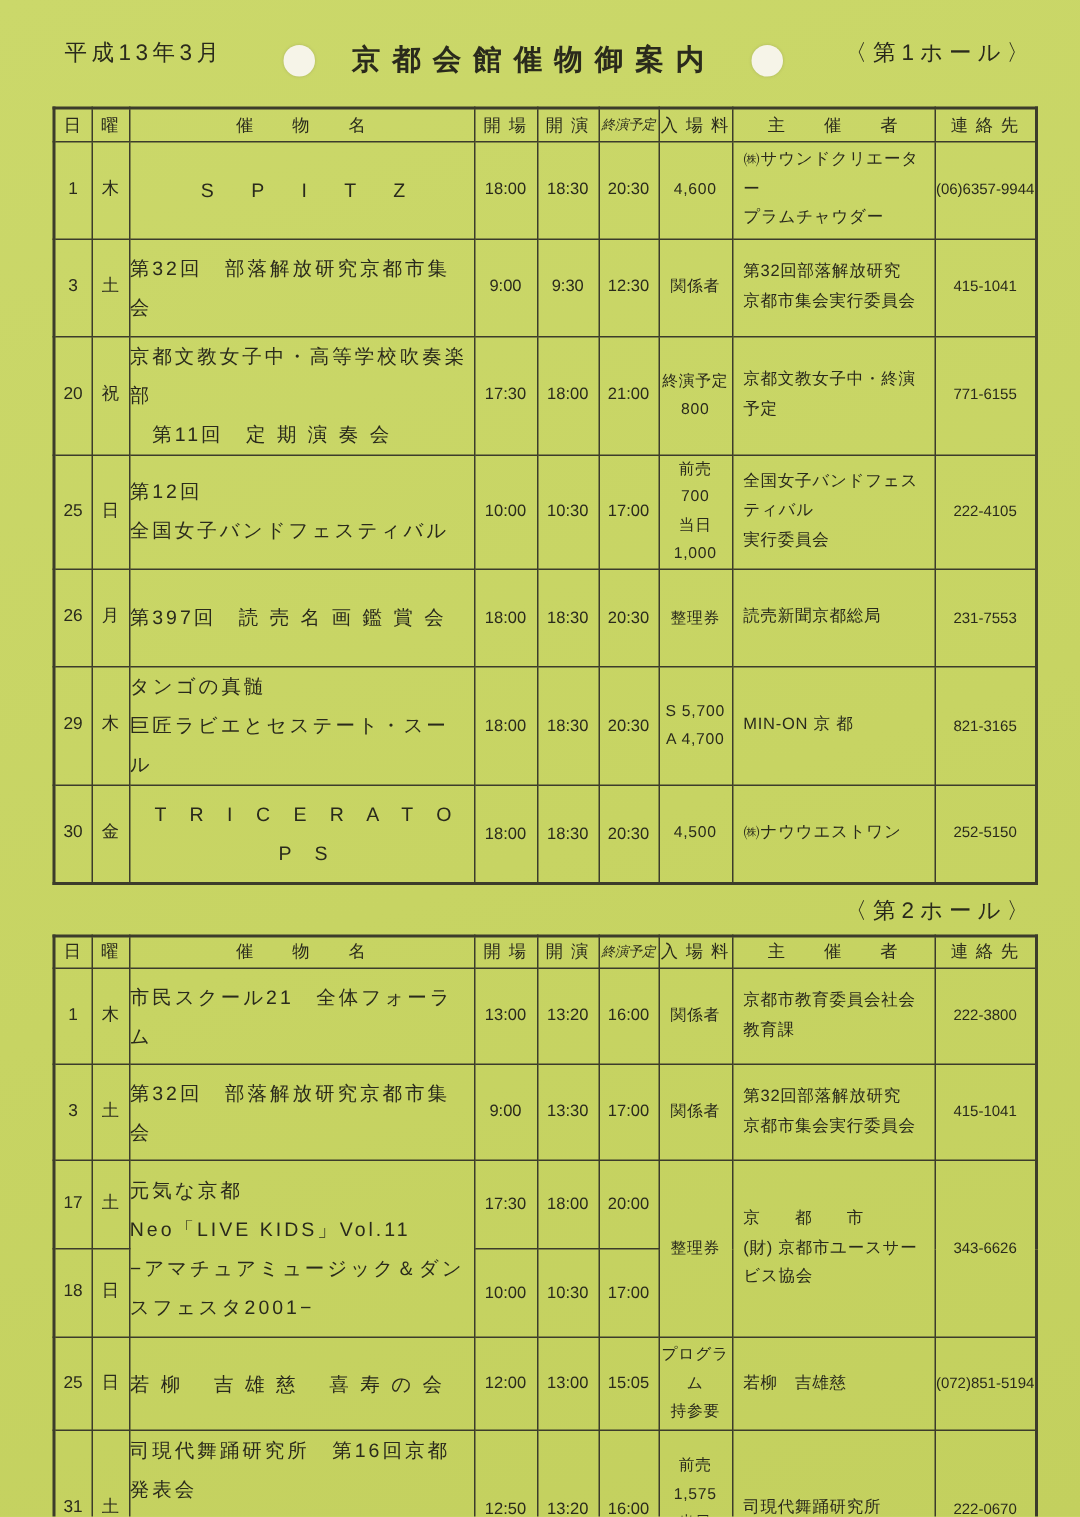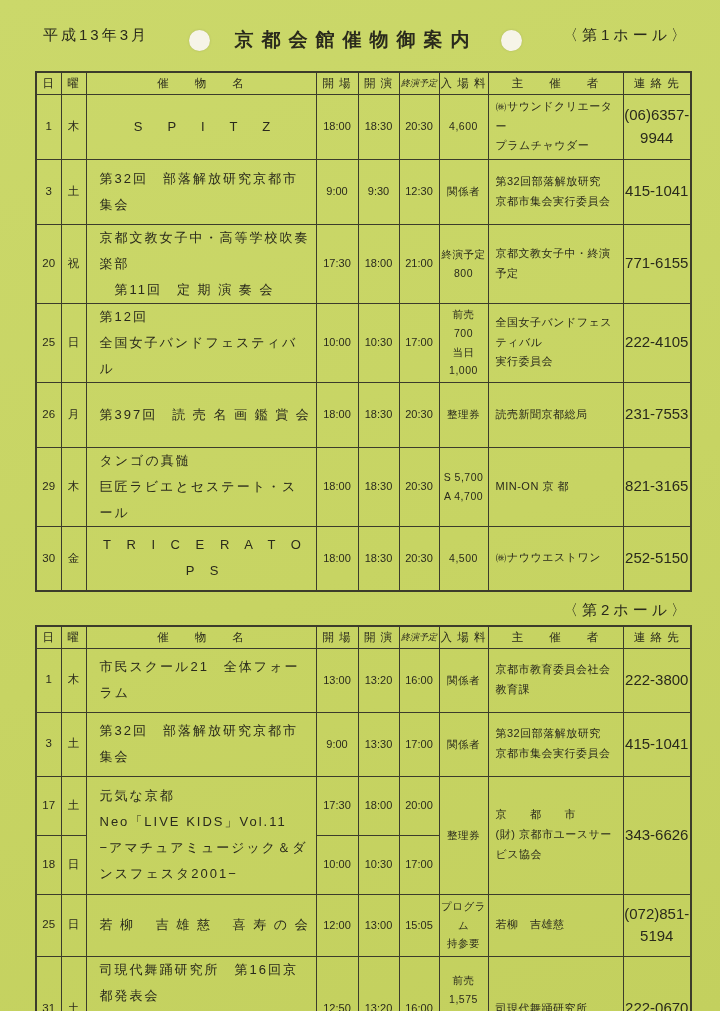--- a/index.html
+++ b/index.html
@@ -38,7 +38,7 @@
   td.name.center{text-align:center;padding-left:12px;letter-spacing:6px;}
   td.fee{font-size:10.5px;letter-spacing:.5px;line-height:1.8;}
   td.org{text-align:left;padding-left:7px;padding-right:3px;font-size:11px;letter-spacing:.5px;line-height:1.8;}
-  td.tel{font-size:15px;letter-spacing:0;}
+  td.tel{font-size:10px;letter-spacing:0;}
   td.day,td.wd{font-size:11.5px;}
   
   .hall1 tbody tr{height:65px;}

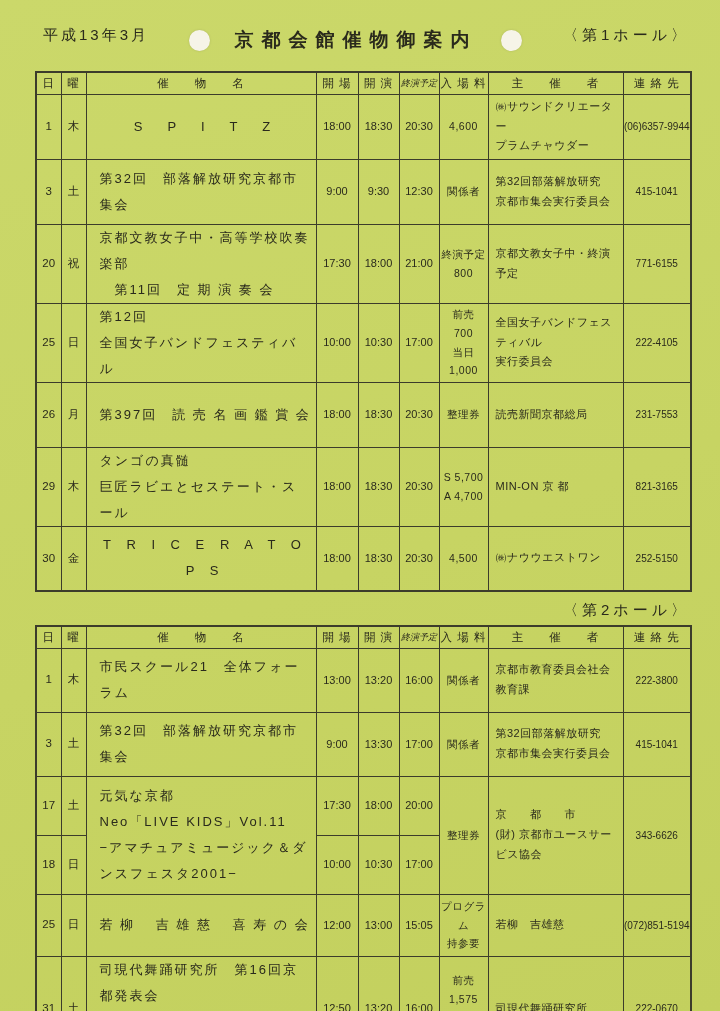--- a/index.html
+++ b/index.html
@@ -34,7 +34,7 @@
   .hall-table th{font-size:11.5px;font-weight:normal;letter-spacing:1px;text-align:center;}
   .hall-table th:nth-child(6){font-size:9px;letter-spacing:0;font-style:italic;}
   .hall-table td{font-size:11px;text-align:center;vertical-align:middle;line-height:1.5;}
-  td.name{text-align:left;padding-left:13px;padding-right:4px;font-size:13px;letter-spacing:2px;line-height:2.0;}
+  td.name{text-align:left;padding-right:4px;font-size:13px;letter-spacing:2px;line-height:2.0;}
   td.name.center{text-align:center;padding-left:12px;letter-spacing:6px;}
   td.fee{font-size:10.5px;letter-spacing:.5px;line-height:1.8;}
   td.org{text-align:left;padding-left:7px;padding-right:3px;font-size:11px;letter-spacing:.5px;line-height:1.8;}

